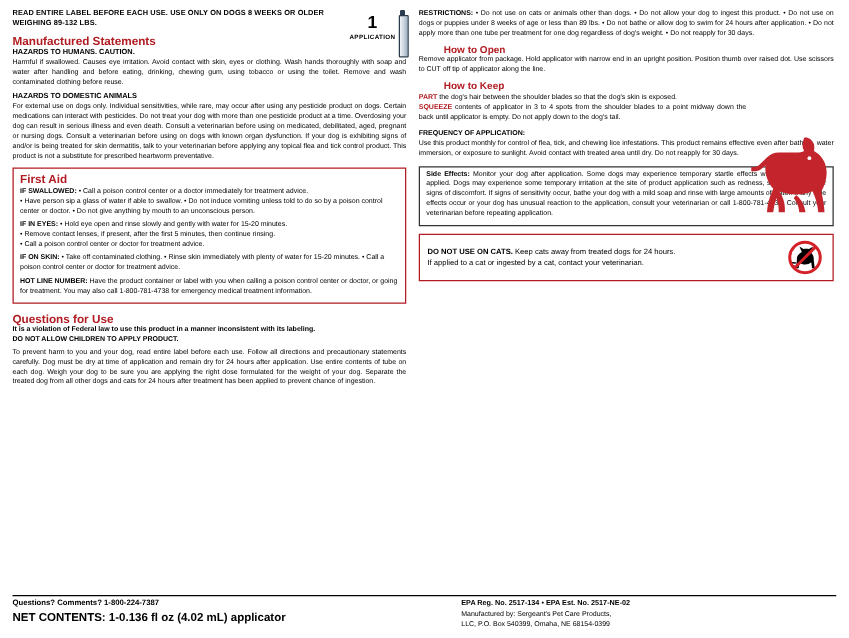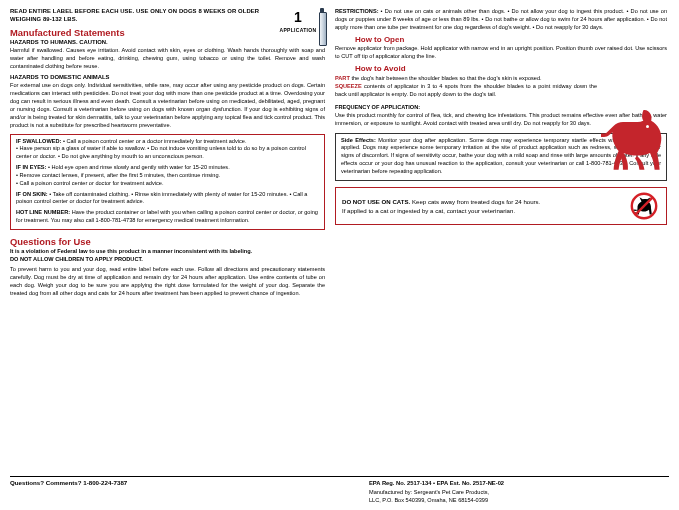--- a/index.html
+++ b/index.html
@@ -306,7 +306,7 @@
       <div class="sec-head-md">How to Open</div>
       <div class="body-txt">Remove applicator from package. Hold applicator with narrow end in an upright position. Position thumb over raised dot. Use scissors to CUT off tip of applicator along the line.</div>
 
-      <div class="sec-head-md">How to Avoid</div>
+      <div class="sec-head-md">How to Keep</div>
       <div class="body-txt" style="padding-right:70px;">
         <span class="inline-bold-red">PART</span>
         <span>the dog's hair between the shoulder blades so that the dog's skin is exposed.</span>

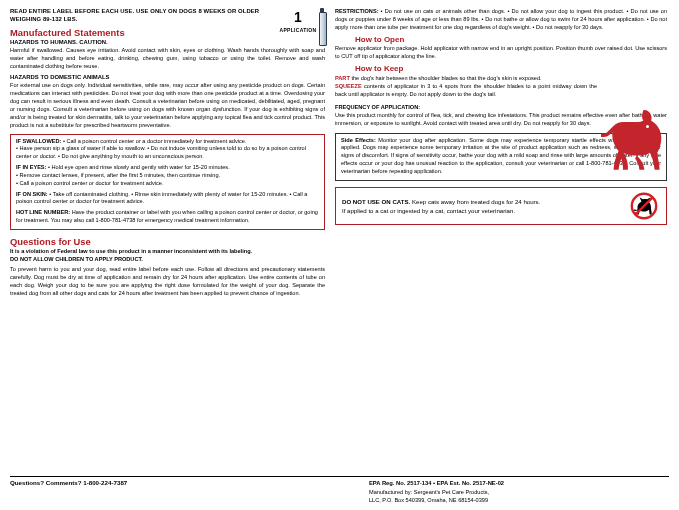--- a/index.html
+++ b/index.html
@@ -261,6 +261,7 @@
       <div class="body-txt">For external use on dogs only. Individual sensitivities, while rare, may occur after using any pesticide product on dogs. Certain medications can interact with pesticides. Do not treat your dog with more than one pesticide product at a time. Overdosing your dog can result in serious illness and even death. Consult a veterinarian before using on medicated, debilitated, aged, pregnant or nursing dogs. Consult a veterinarian before using on dogs with known organ dysfunction. If your dog is exhibiting signs of and/or is being treated for skin dermatitis, talk to your veterinarian before applying any topical flea and tick control product. This product is not a substitute for prescribed heartworm preventative.</div>
 
       <div class="box">
+        <div class="box-title">First Aid</div>
 
         <div class="tight">
           <span class="inline-bold">IF SWALLOWED:</span>

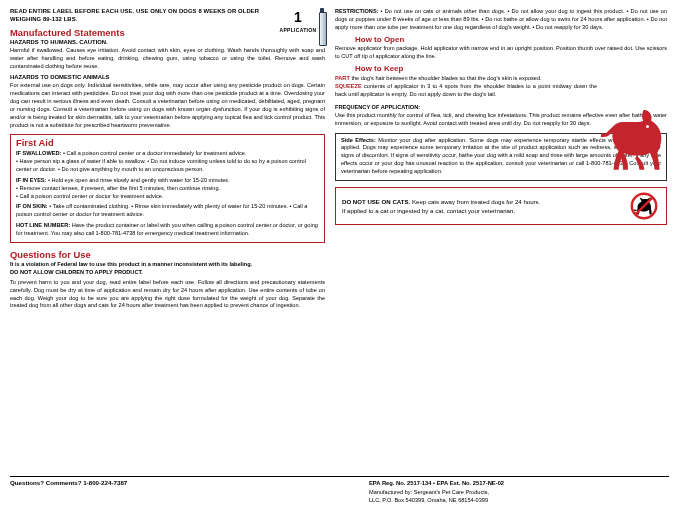--- a/index.html
+++ b/index.html
@@ -368,6 +368,7 @@
     <div class="footer-row">
       <div class="footer-left">
         <div class="footer-q">Questions? Comments? 1-800-224-7387</div>
+        <div class="footer-net">NET CONTENTS: 1-0.136 fl oz (4.02 mL) applicator</div>
       </div>
       <div class="footer-right">
         <div class="footer-epa">EPA Reg. No. 2517-134 • EPA Est. No. 2517-NE-02</div>

